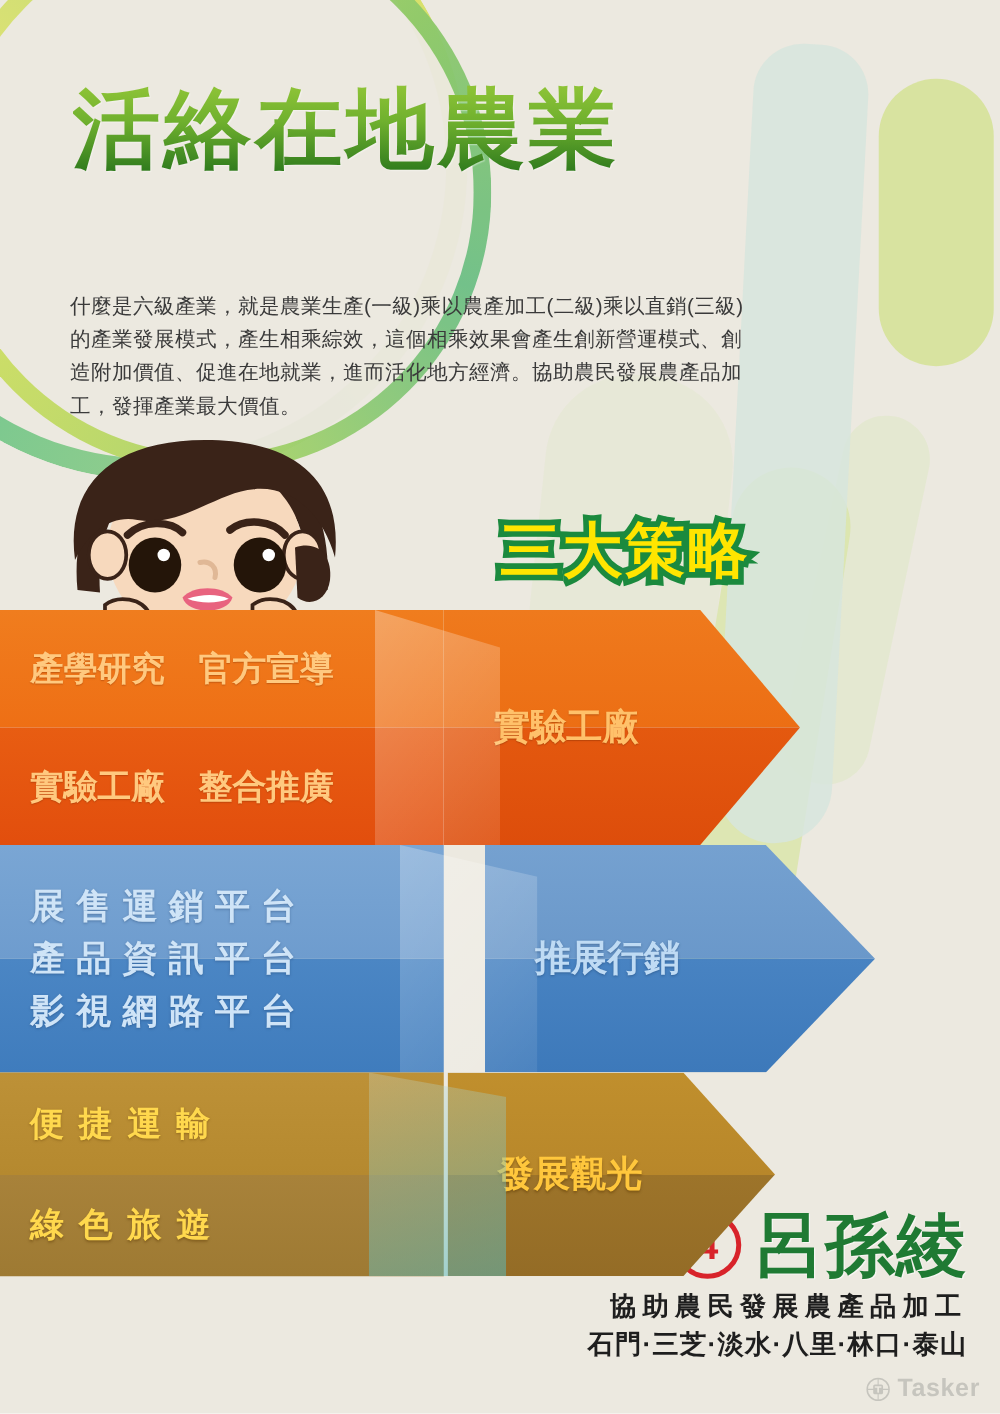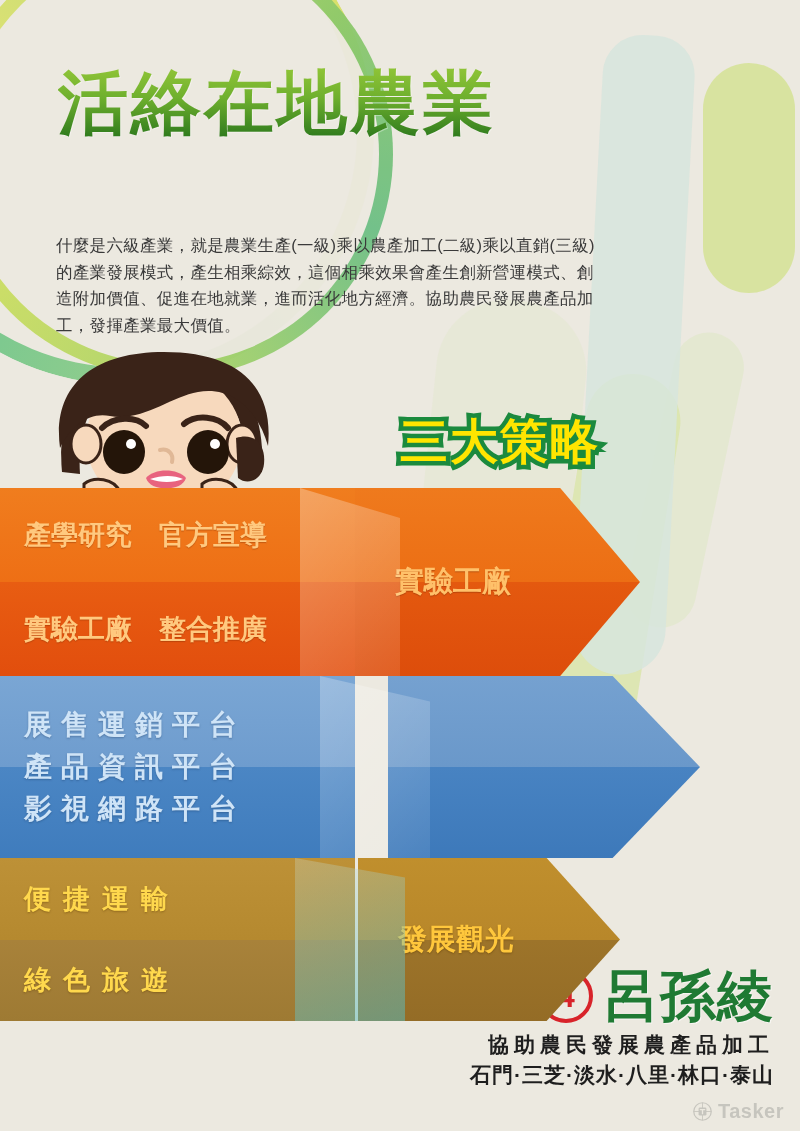--- a/index.html
+++ b/index.html
@@ -304,6 +304,7 @@
         <div class="half top"></div>
           <div class="half bot"></div>
       </div>
+      <div class="arrow-label">推展行銷</div>
     </div>
     <div class="band-body">
       <div class="half top"></div>

